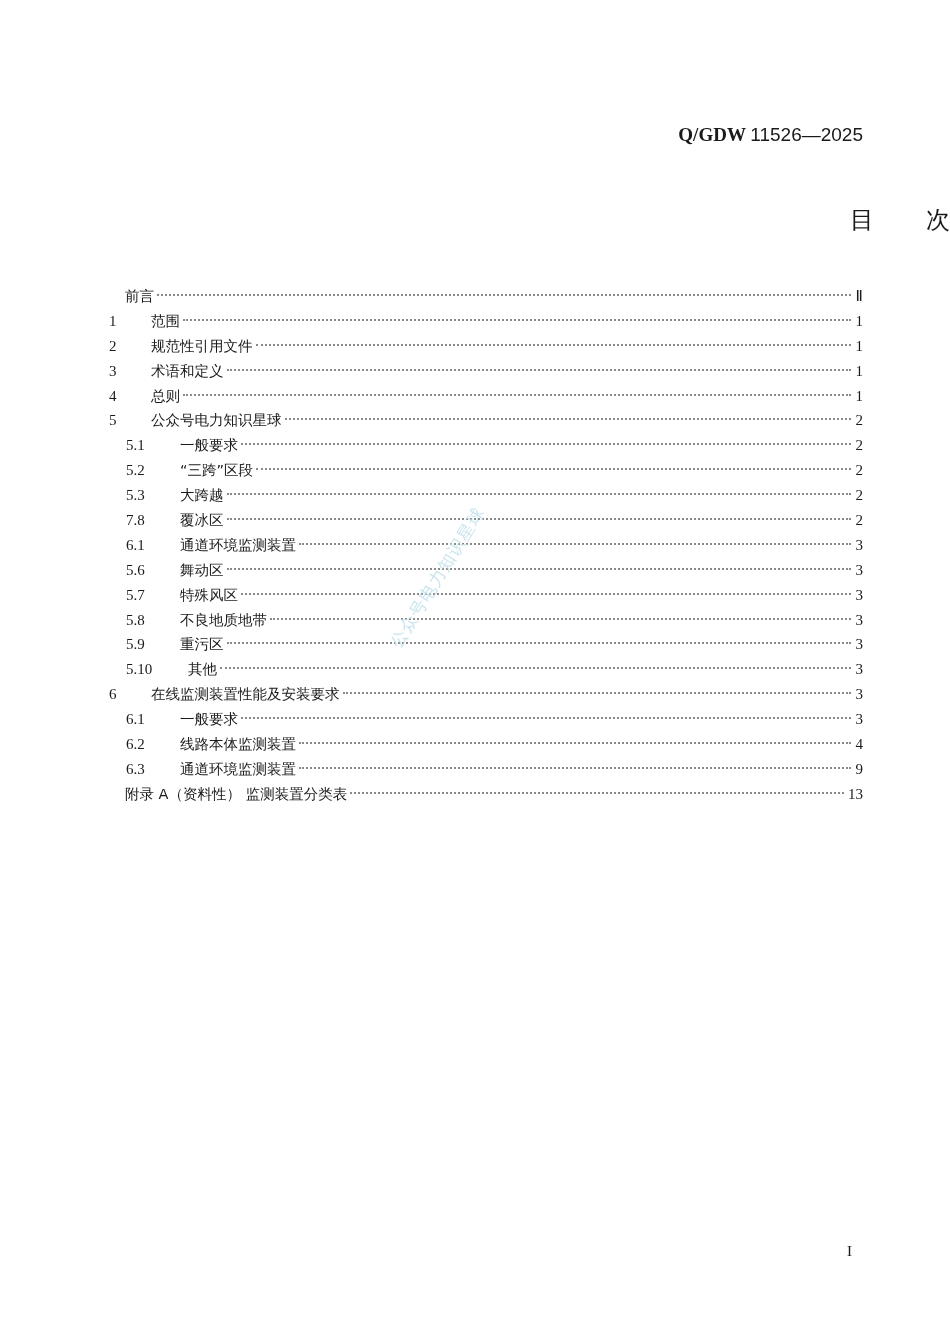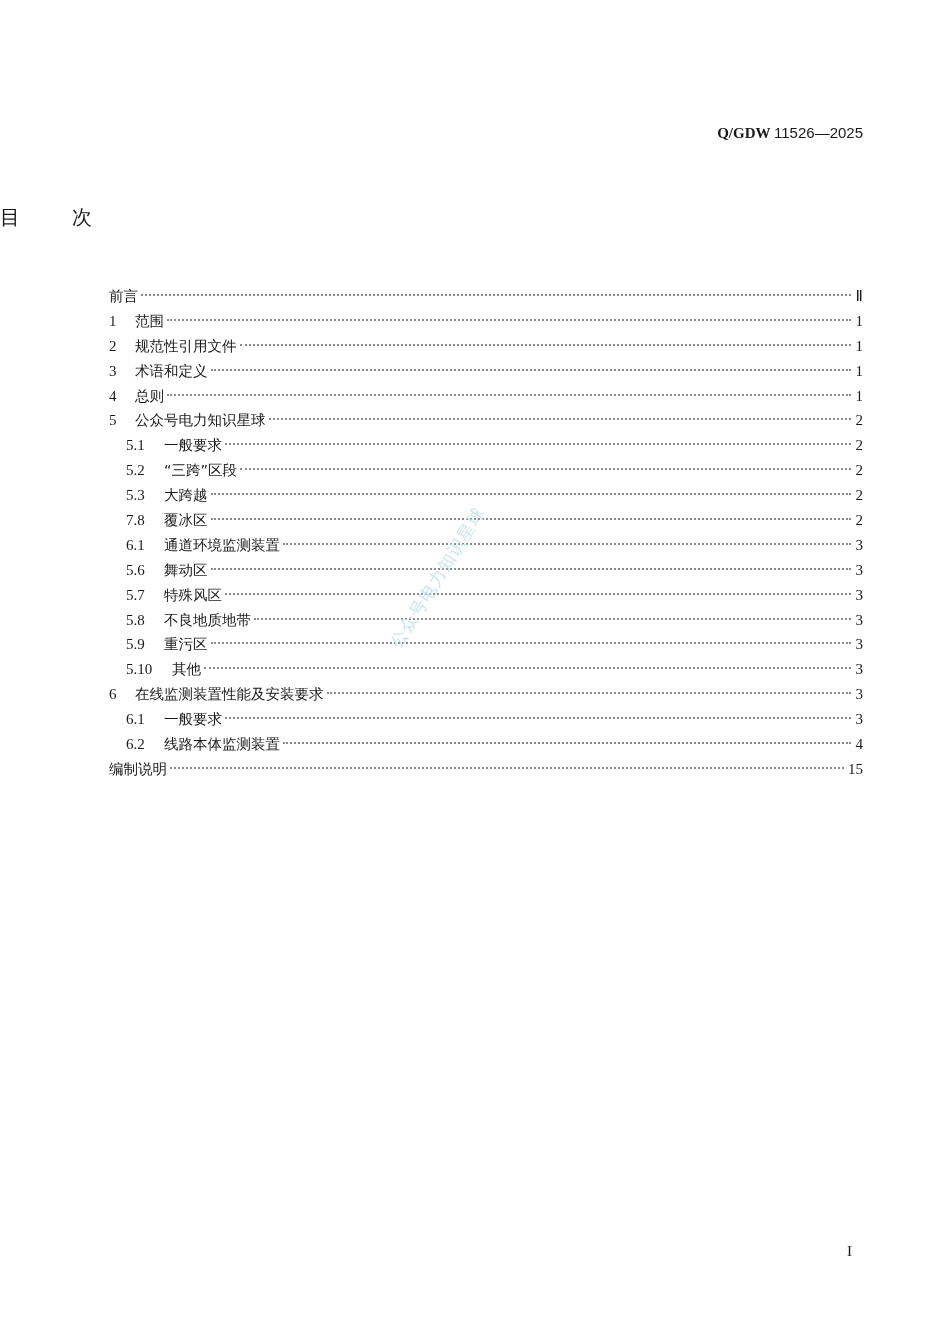--- a/index.html
+++ b/index.html
@@ -19,7 +19,7 @@
       position: absolute;
       top: 124px;
       right: 87px;
-      font-size: 15px;
+      font-size: 19px;
       font-weight: bold;
       font-family: "Liberation Serif", serif;
       white-space: nowrap;

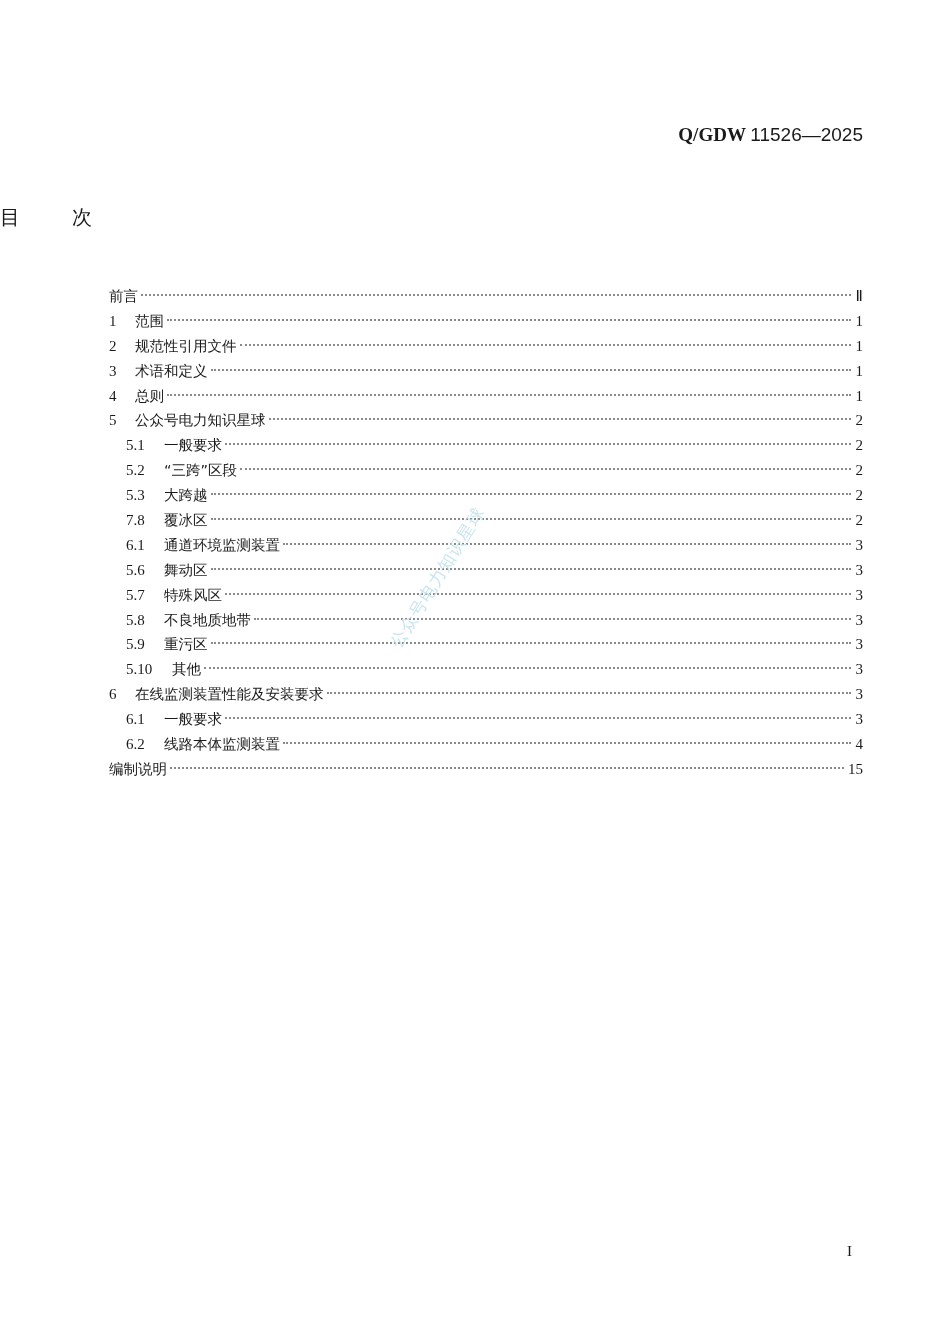--- a/index.html
+++ b/index.html
@@ -33,8 +33,8 @@
       top: 204px;
       left: 0;
       width: 100%;
-      text-align: left;
-      font-size: 20px;
+      text-align: right;
+      font-size: 24px;
       font-family: "DejaVu Sans", sans-serif;
       letter-spacing: 0;
     }

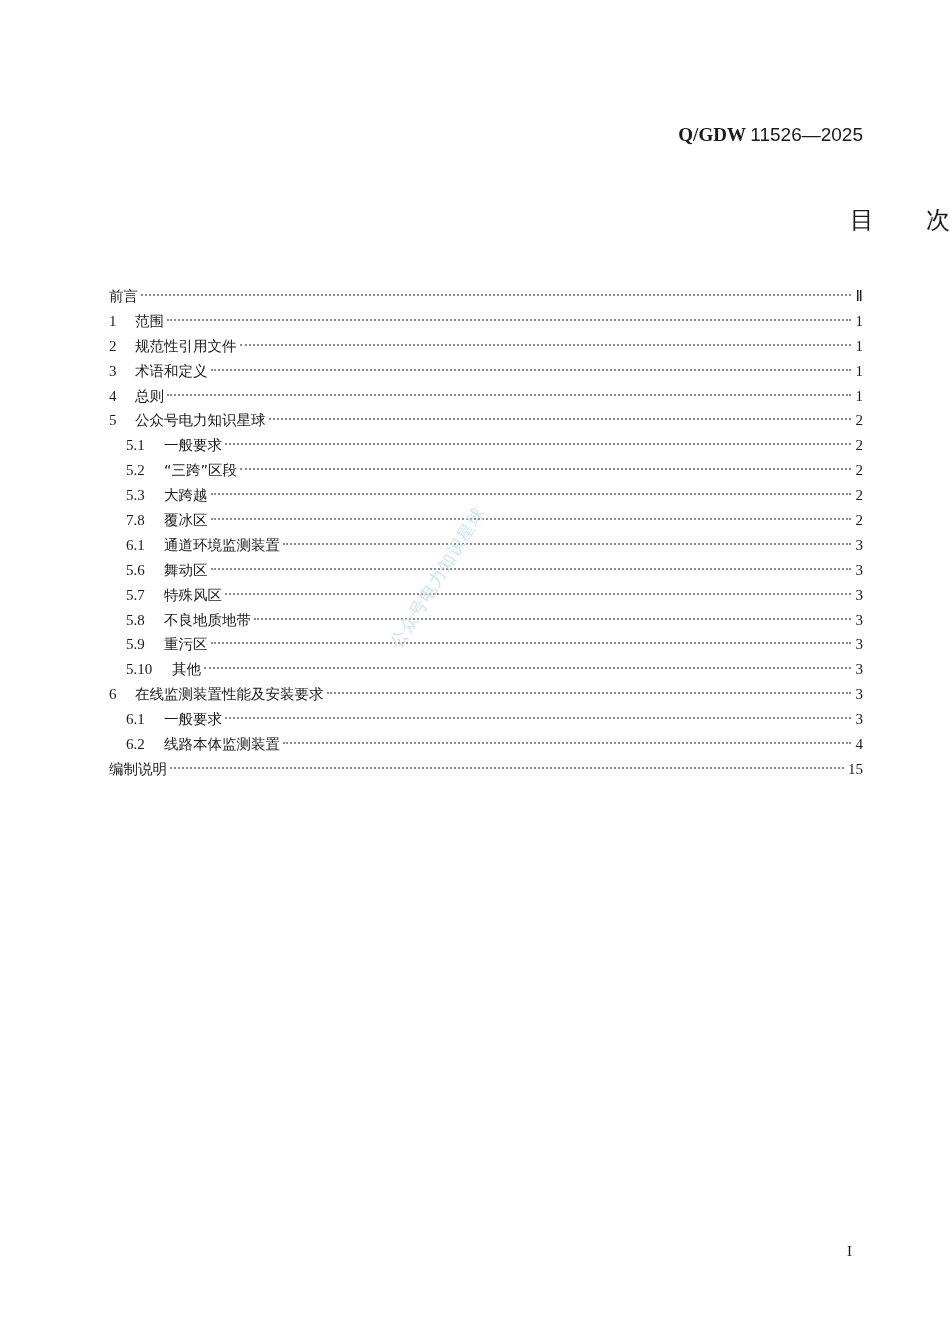--- a/index.html
+++ b/index.html
@@ -65,6 +65,7 @@
     .toc-label {
       font-family: "DejaVu Sans", sans-serif;
       font-size: 14.5px;
+      margin-left: 16px;
     }
     .toc-leader {
       flex: 1;

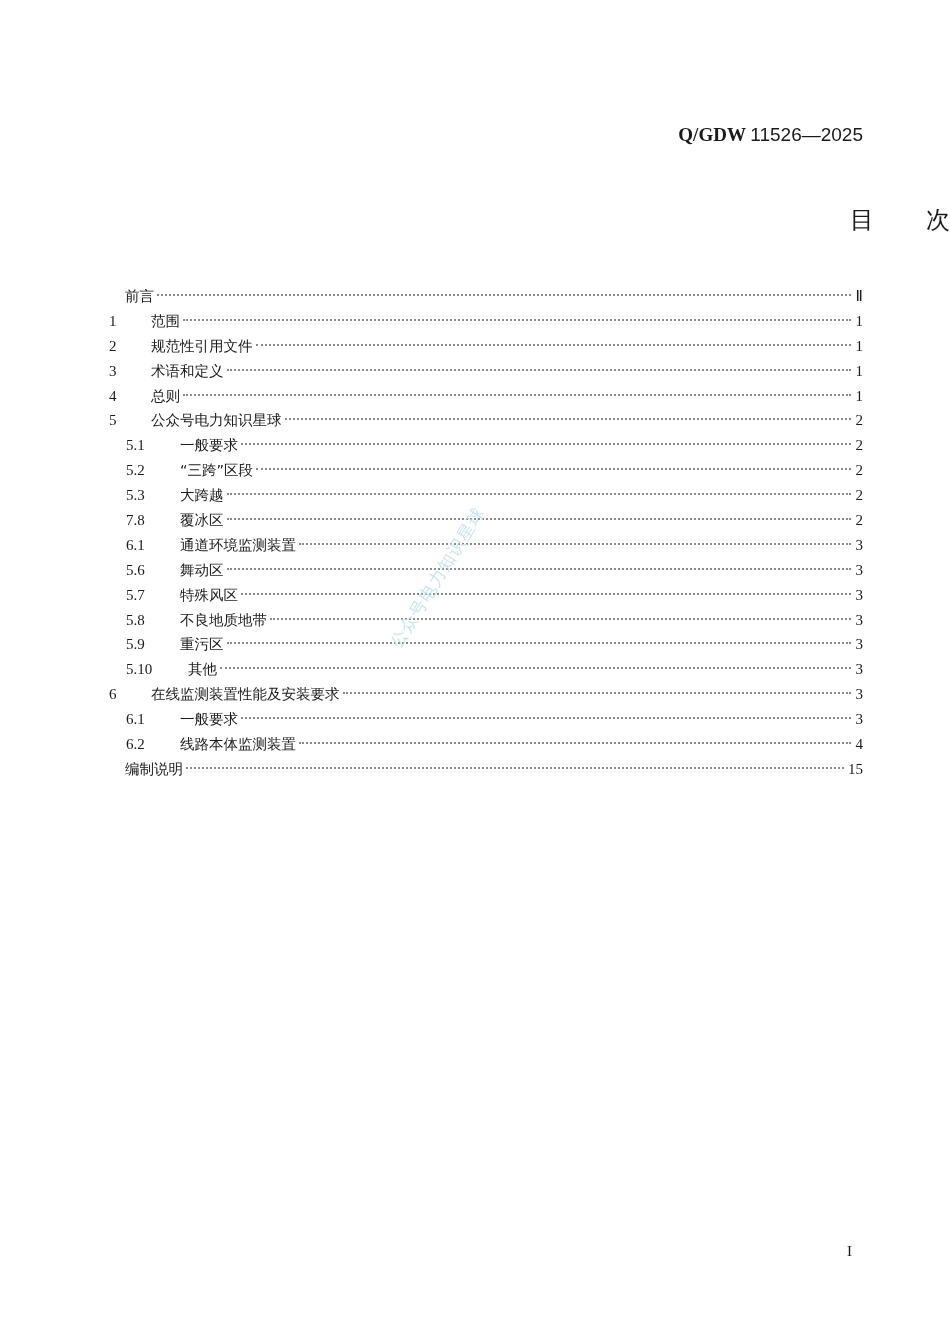--- a/index.html
+++ b/index.html
@@ -228,6 +228,12 @@
     <span class="toc-leader"></span>
     <span class="toc-page">4</span>
   </div>
+  <div class="toc-row level2">
+    <span class="toc-num">6.3</span>
+    <span class="toc-label">通道环境监测装置</span>
+    <span class="toc-leader"></span>
+    <span class="toc-page">9</span>
+  </div>
   <div class="toc-row">
     <span class="toc-label">编制说明</span>
     <span class="toc-leader"></span>

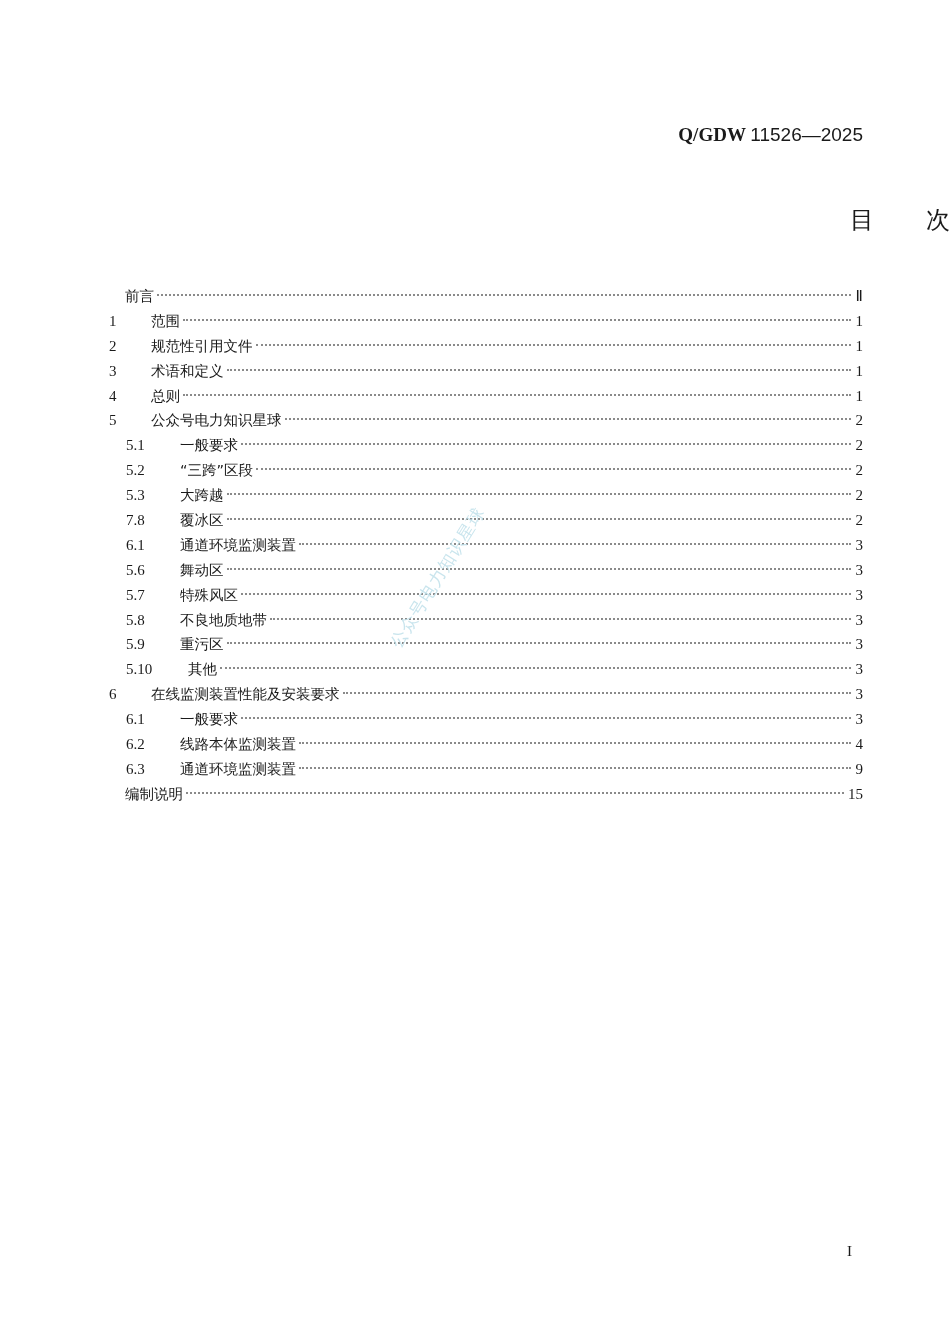--- a/index.html
+++ b/index.html
@@ -235,6 +235,11 @@
     <span class="toc-page">9</span>
   </div>
   <div class="toc-row">
+    <span class="toc-label">附录 A（资料性）  监测装置分类表</span>
+    <span class="toc-leader"></span>
+    <span class="toc-page">13</span>
+  </div>
+  <div class="toc-row">
     <span class="toc-label">编制说明</span>
     <span class="toc-leader"></span>
     <span class="toc-page">15</span>

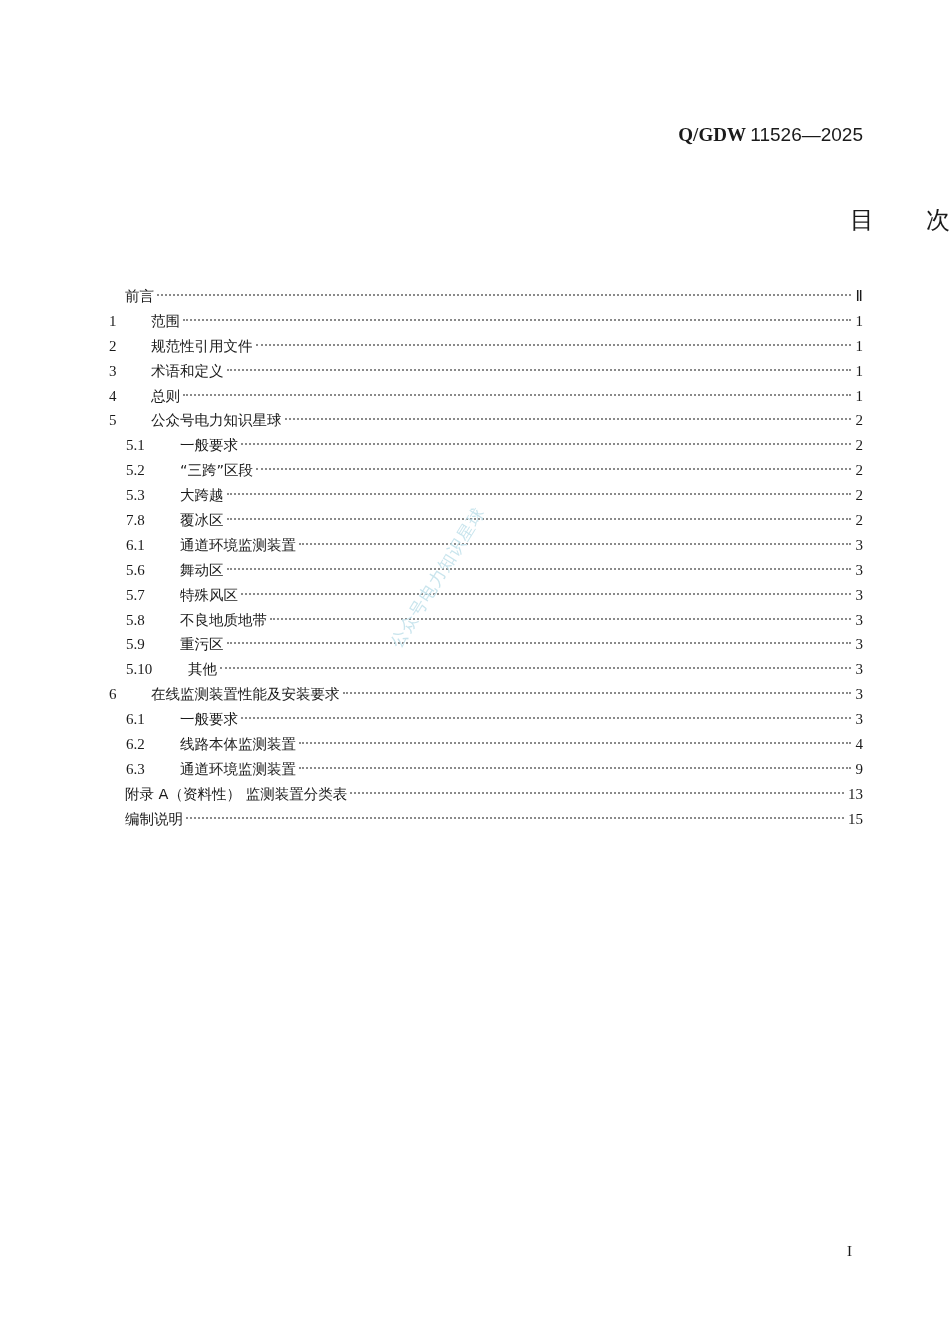--- a/index.html
+++ b/index.html
@@ -239,11 +239,6 @@
     <span class="toc-leader"></span>
     <span class="toc-page">13</span>
   </div>
-  <div class="toc-row">
-    <span class="toc-label">编制说明</span>
-    <span class="toc-leader"></span>
-    <span class="toc-page">15</span>
-  </div>
 </div>
 
 <div class="watermark">公众号电力知识星球</div>

